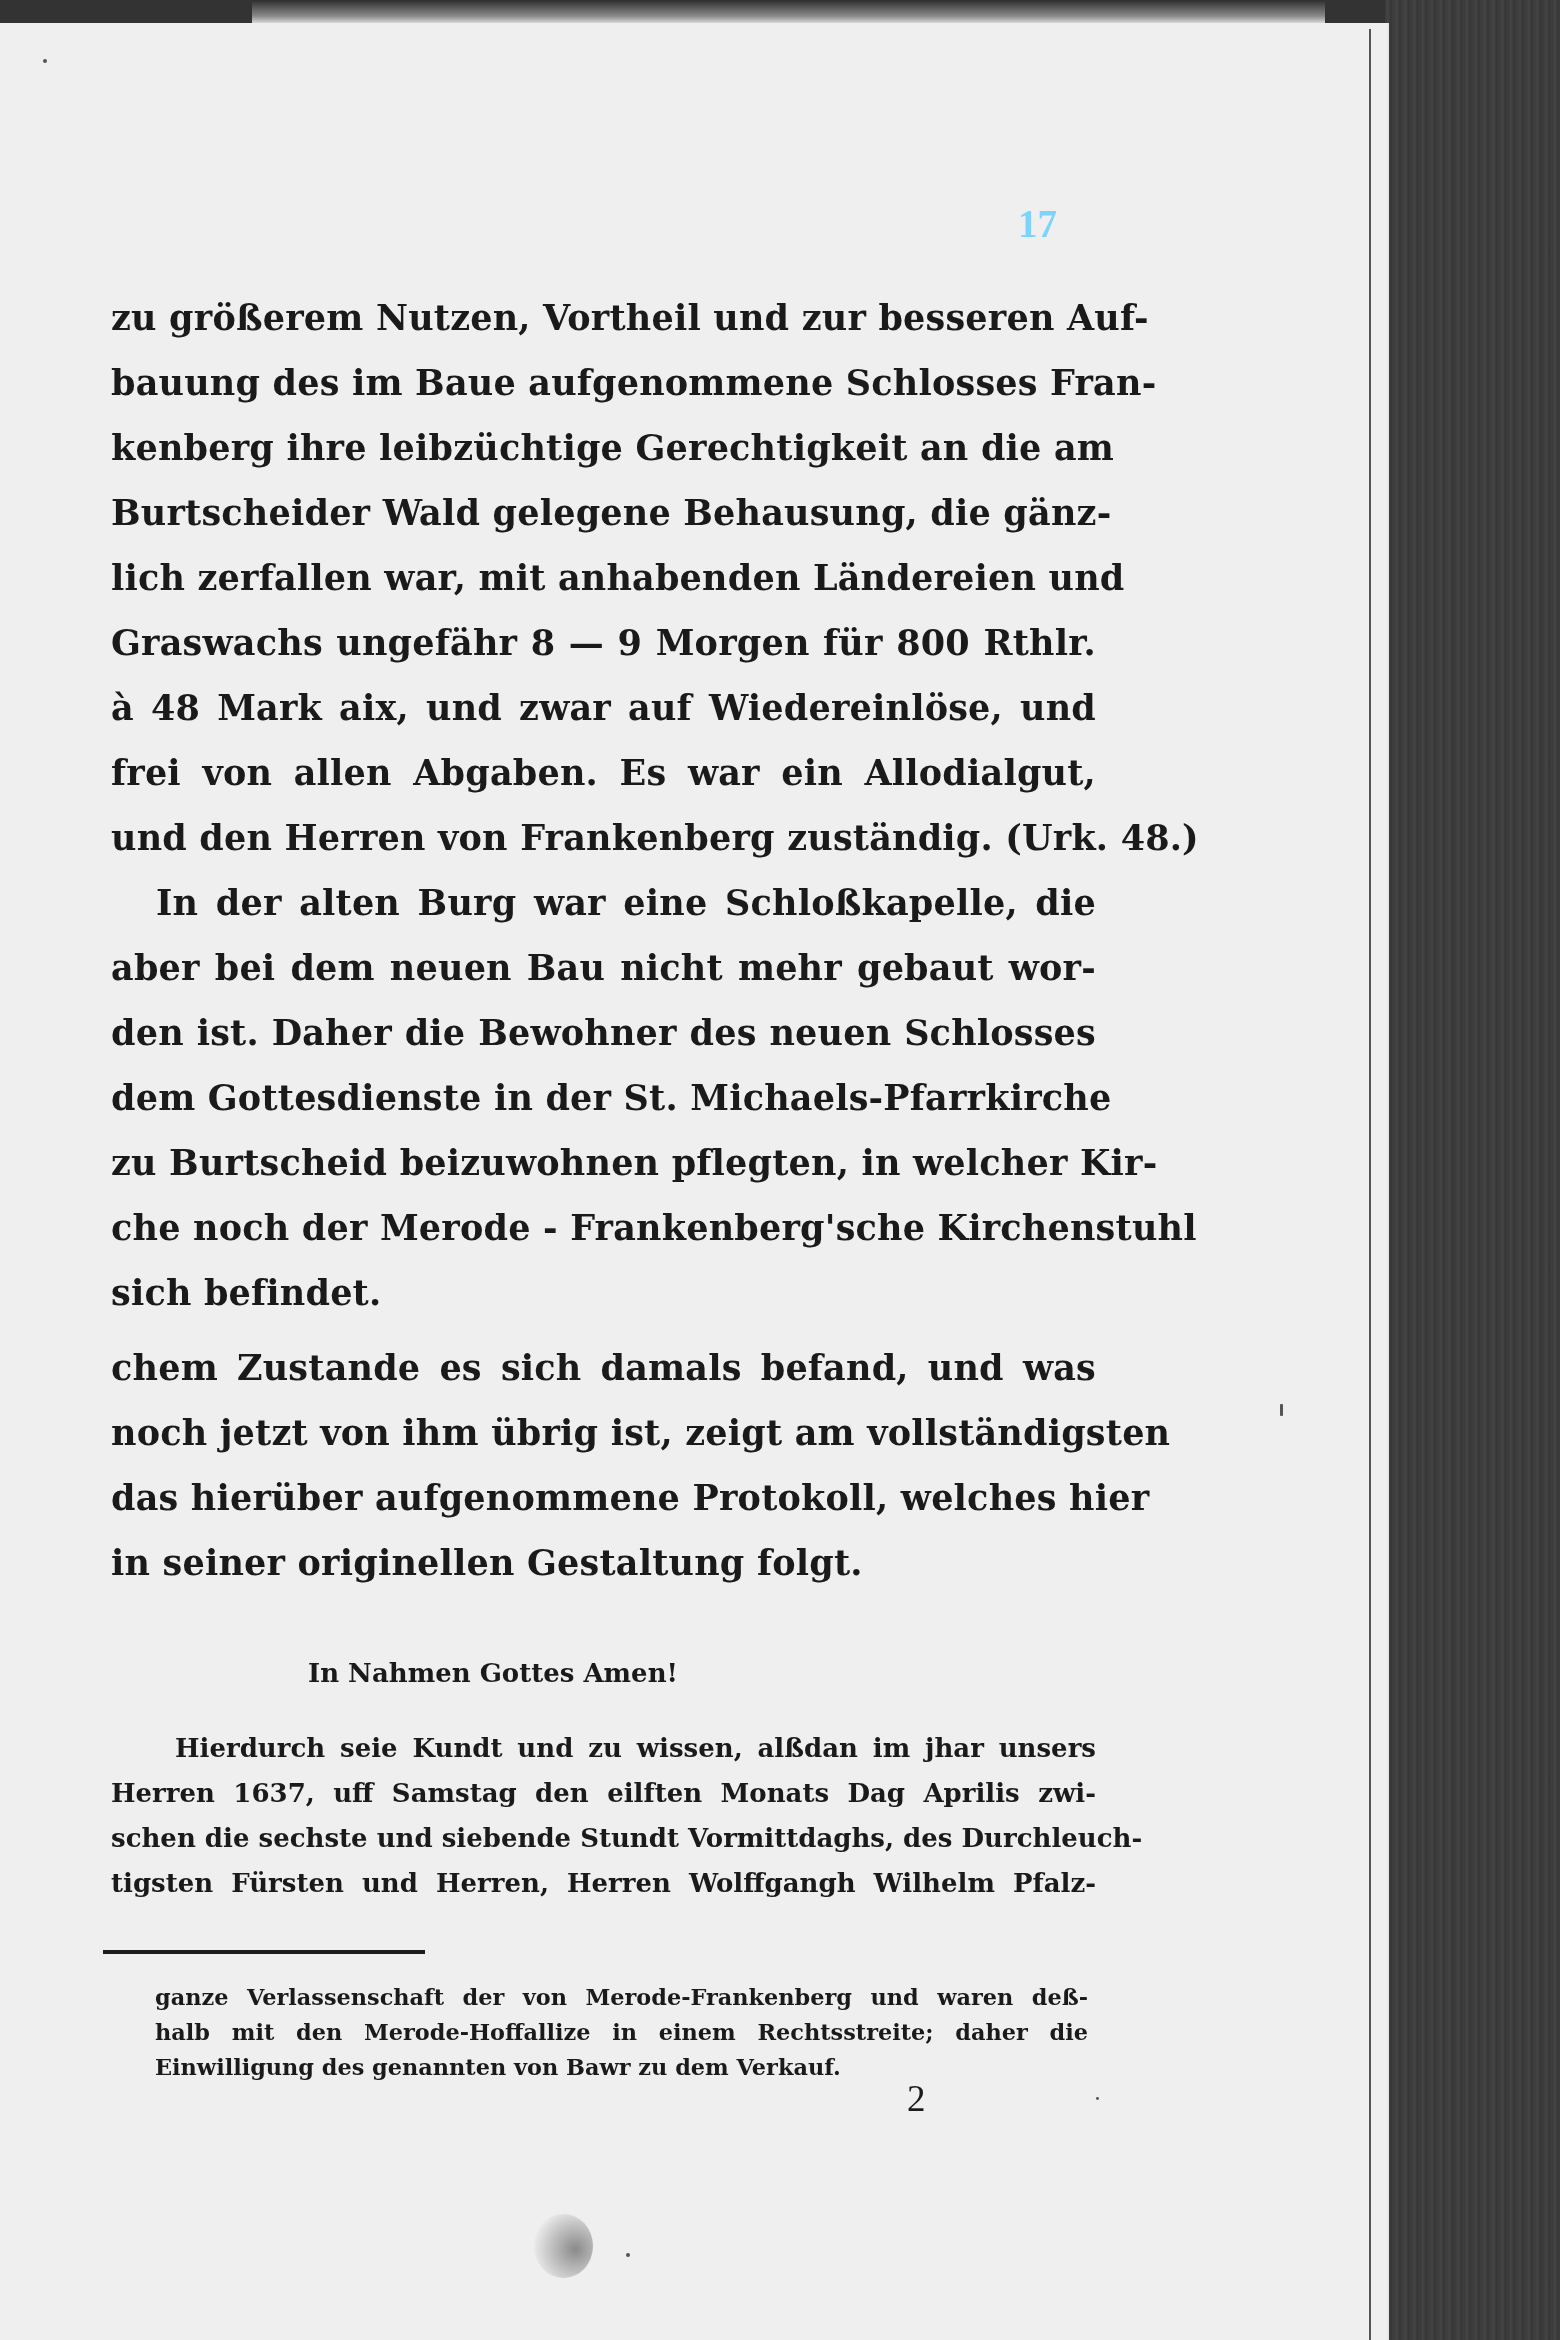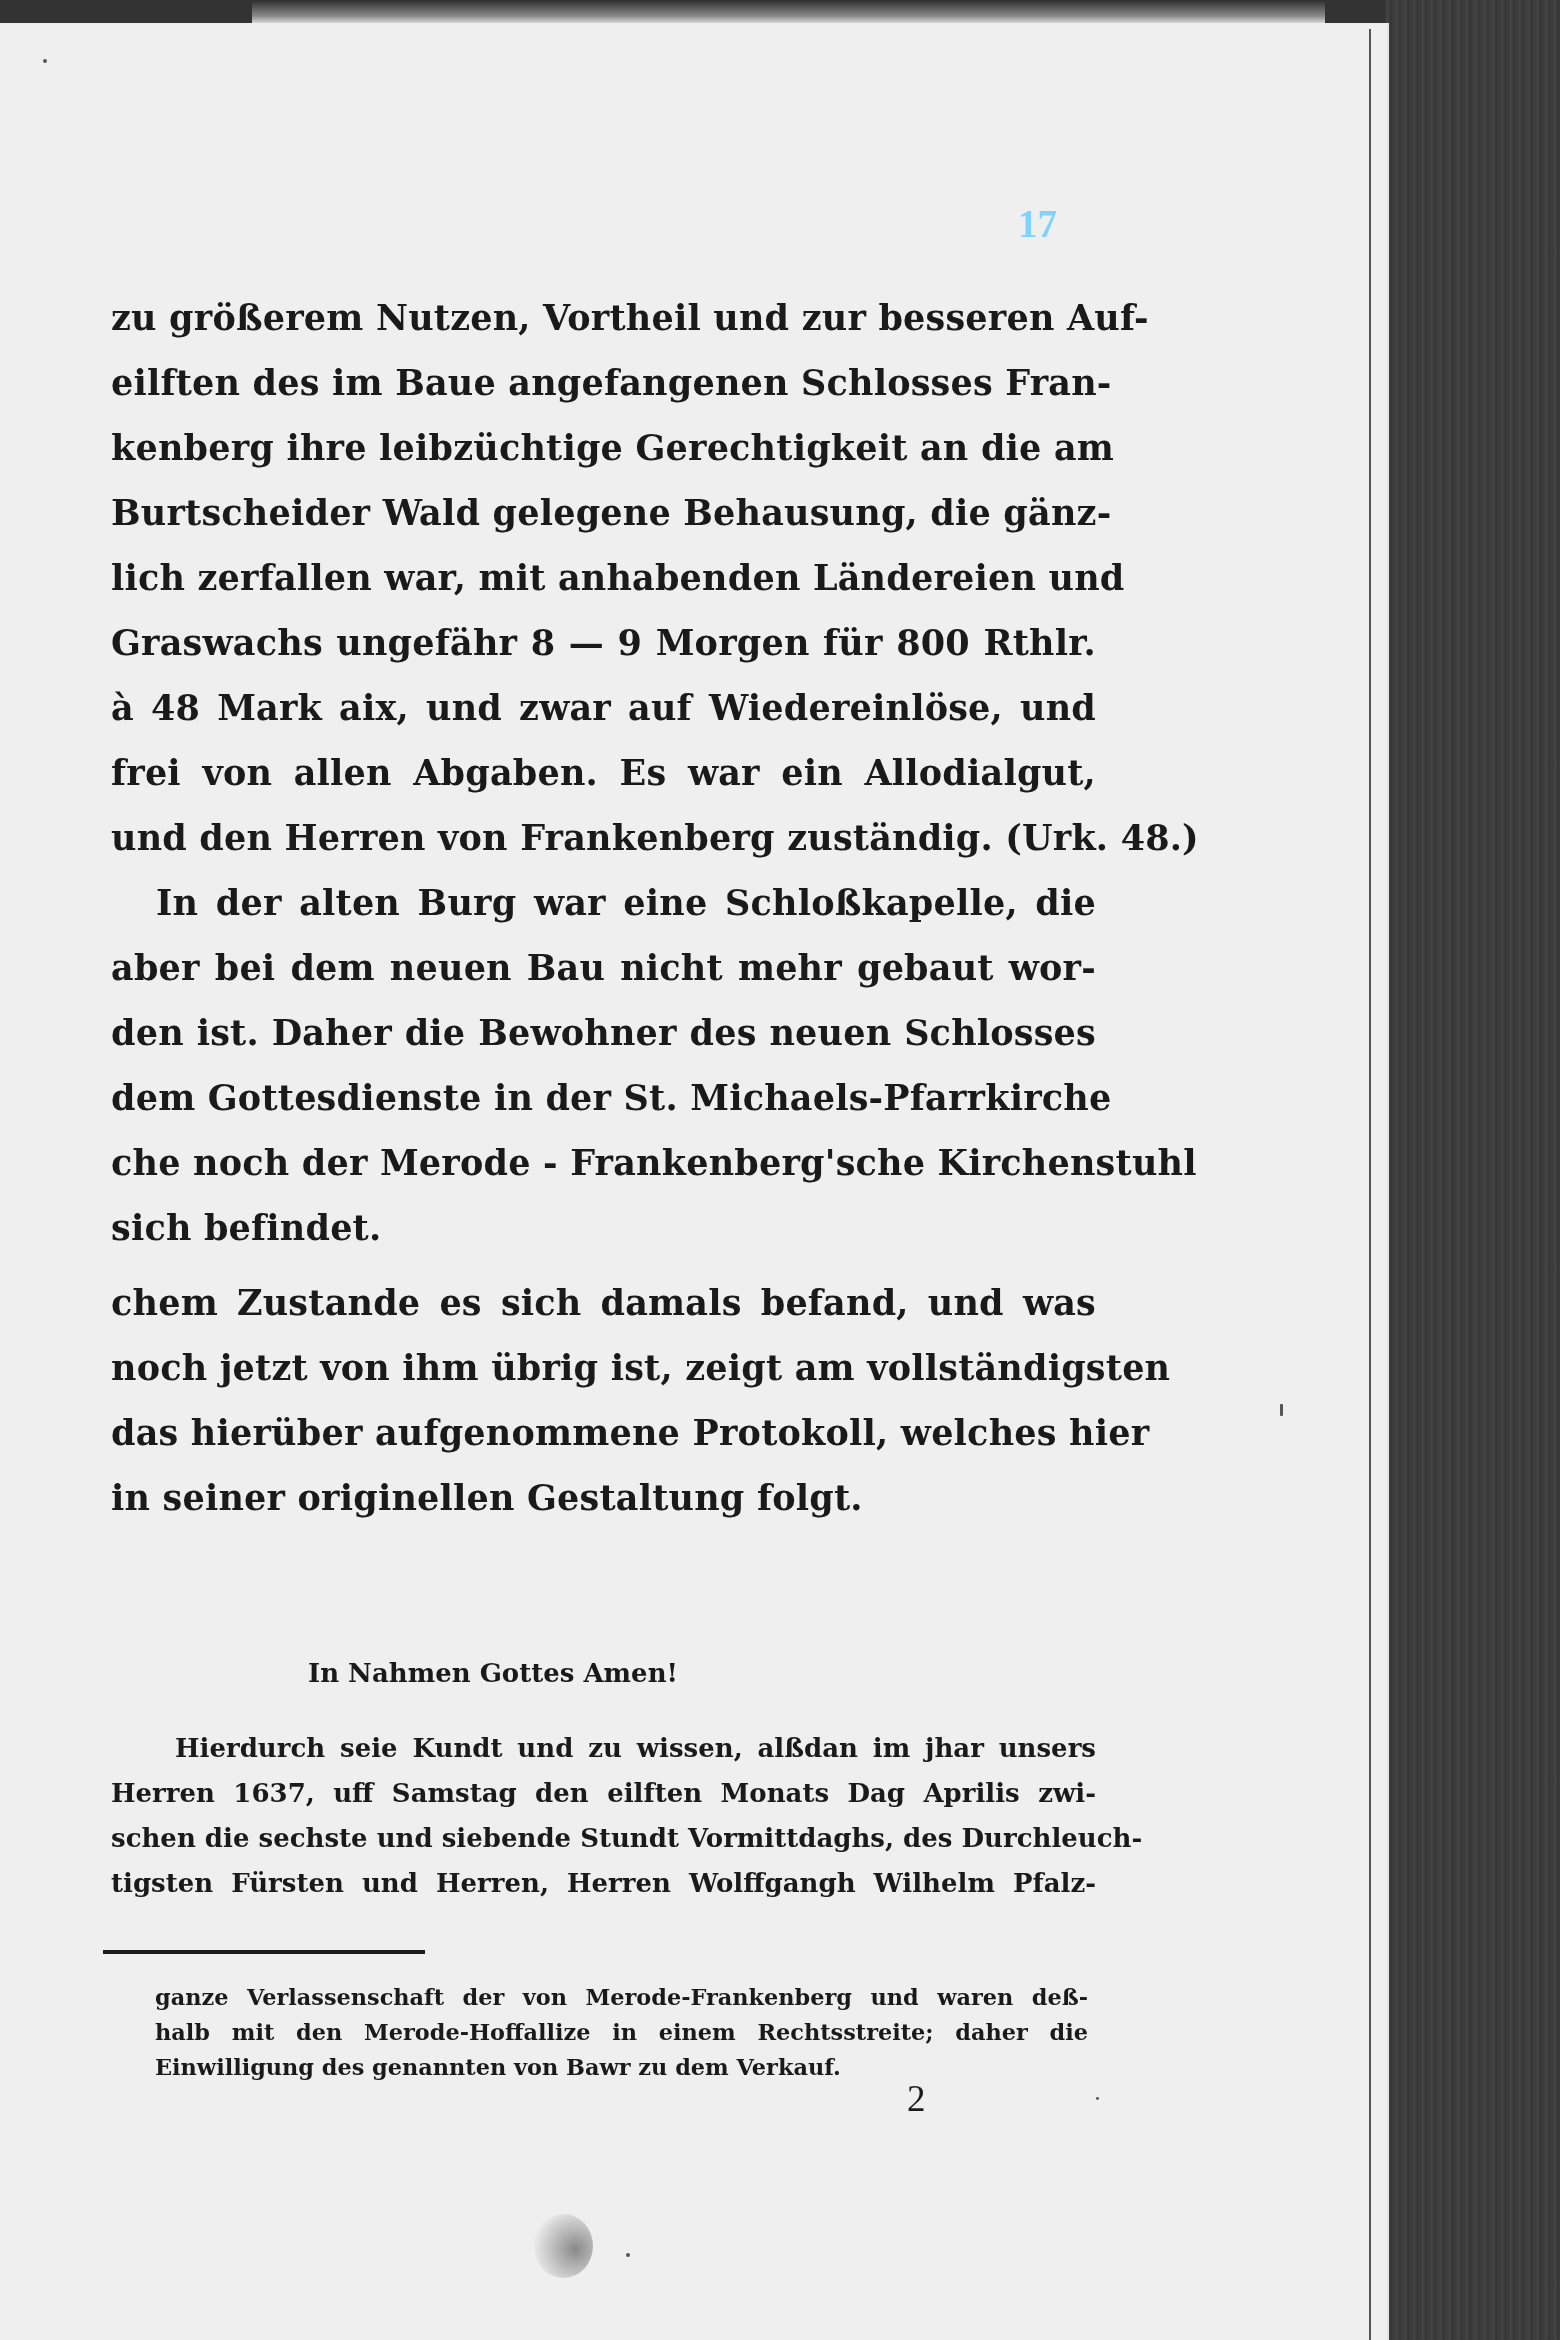--- a/index.html
+++ b/index.html
@@ -96,7 +96,7 @@
 <div class="body-text">
 
   <div class="line">zu größerem Nutzen, Vortheil und zur besseren Auf-</div>
-  <div class="line">eilften des im Baue angefangenen Schlosses Fran-</div>
+  <div class="line">bauung des im Baue aufgenommene Schlosses Fran-</div>
   <div class="line">kenberg ihre leibzüchtige Gerechtigkeit an die am</div>
   <div class="line">Burtscheider Wald gelegene Behausung, die gänz-</div>
   <div class="line">lich zerfallen war, mit anhabenden Ländereien und</div>

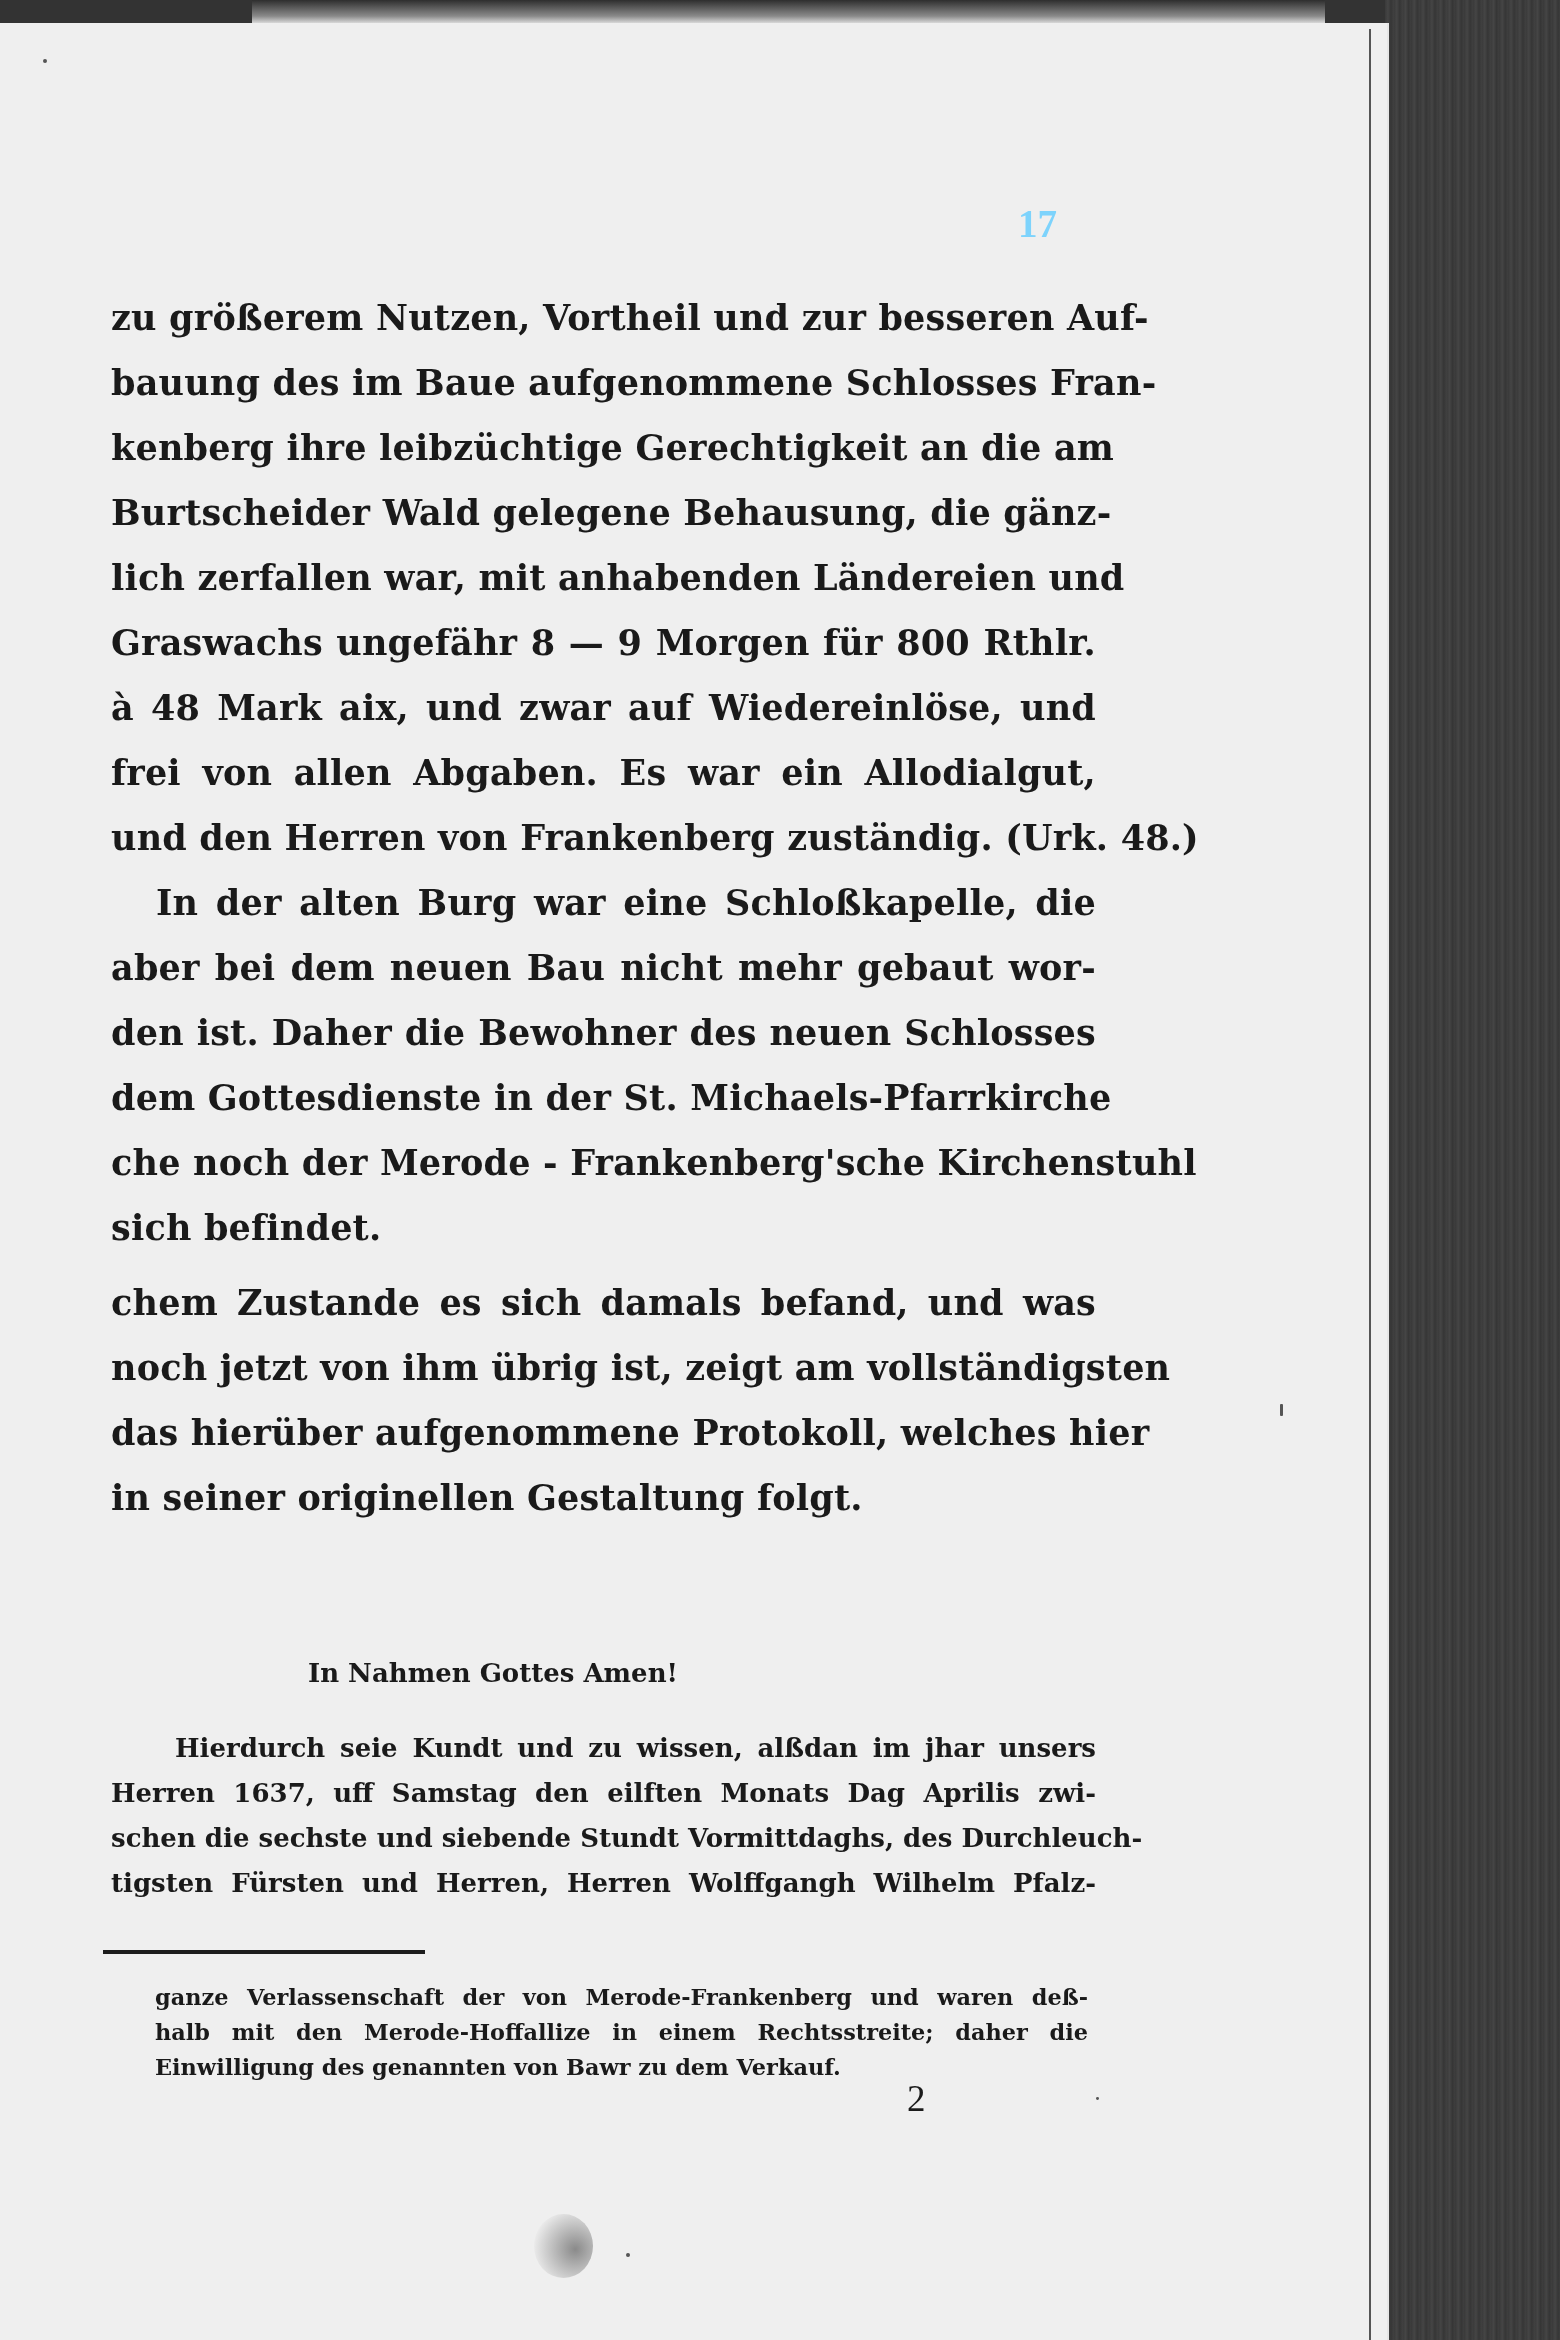--- a/index.html
+++ b/index.html
@@ -109,6 +109,7 @@
   <div class="line">aber bei dem neuen Bau nicht mehr gebaut wor-</div>
   <div class="line">den ist. Daher die Bewohner des neuen Schlosses</div>
   <div class="line">dem Gottesdienste in der St. Michaels-Pfarrkirche</div>
+  <div class="line">zu Burtscheid beizuwohnen pflegten, in welcher Kir-</div>
   <div class="line">che noch der Merode - Frankenberg'sche Kirchenstuhl</div>
   <div class="line last">sich befindet.</div>
   <div class="para-gap"></div>

